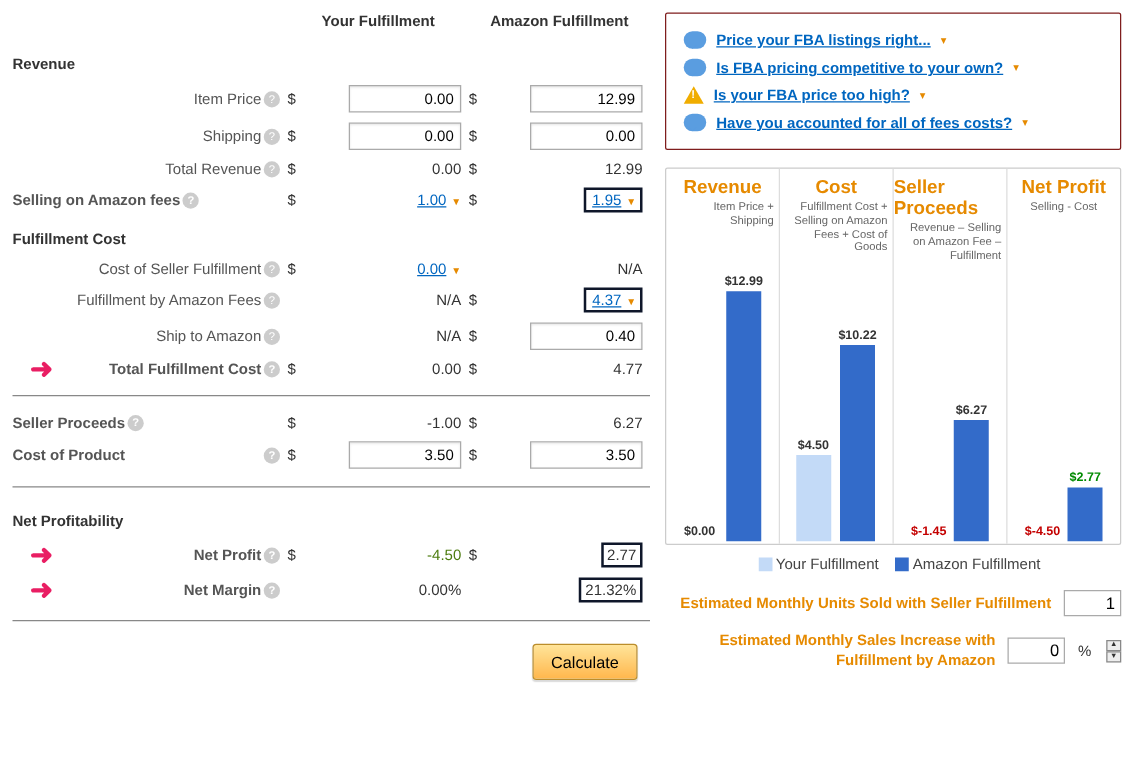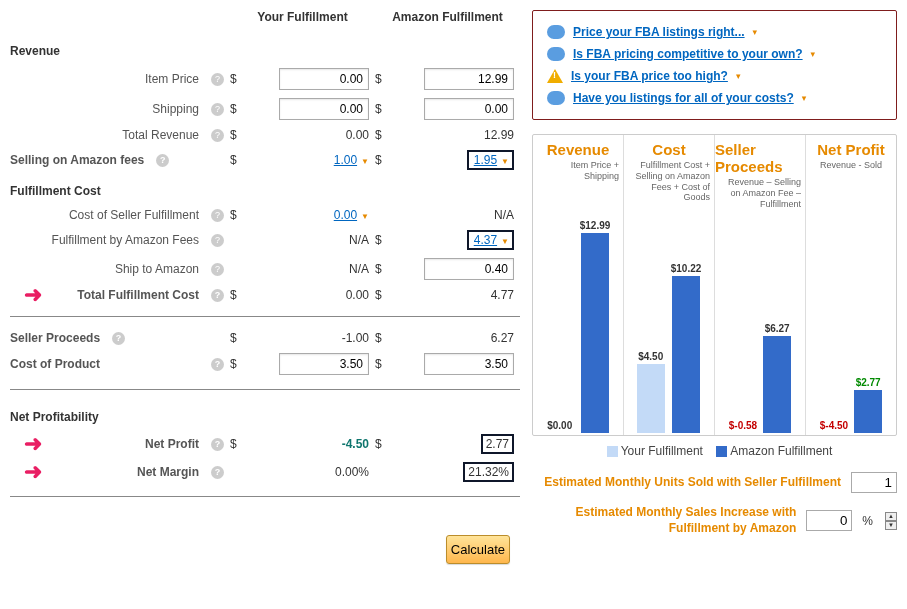--- a/index.html
+++ b/index.html
@@ -11,7 +11,7 @@
   .grid { display: grid; grid-template-columns: 220px 145px 145px; align-items: center; row-gap: 8px; }
   .grid .hdr { font-weight: bold; text-align: center; padding-bottom: 6px; }
   .section-label { font-weight: bold; padding: 6px 0 2px 0; }
-  .row-label { text-align: right; color: #555; padding-right: 6px; display: flex; justify-content: flex-end; align-items: center; gap: 12px; }
+  .row-label { text-align: right; color: #555; padding-right: 6px; display: flex; justify-content: flex-end; align-items: center; gap: 2px; }
   .row-label.bold { font-weight: bold; }
   .help { display: inline-block; width: 13px; height: 13px; border-radius: 50%; background: #ccc; color: #fff; font-size: 9px; line-height: 13px; text-align: center; cursor: default; }
   .cell { display: flex; align-items: center; gap: 4px; justify-content: flex-end; padding-right: 6px; }

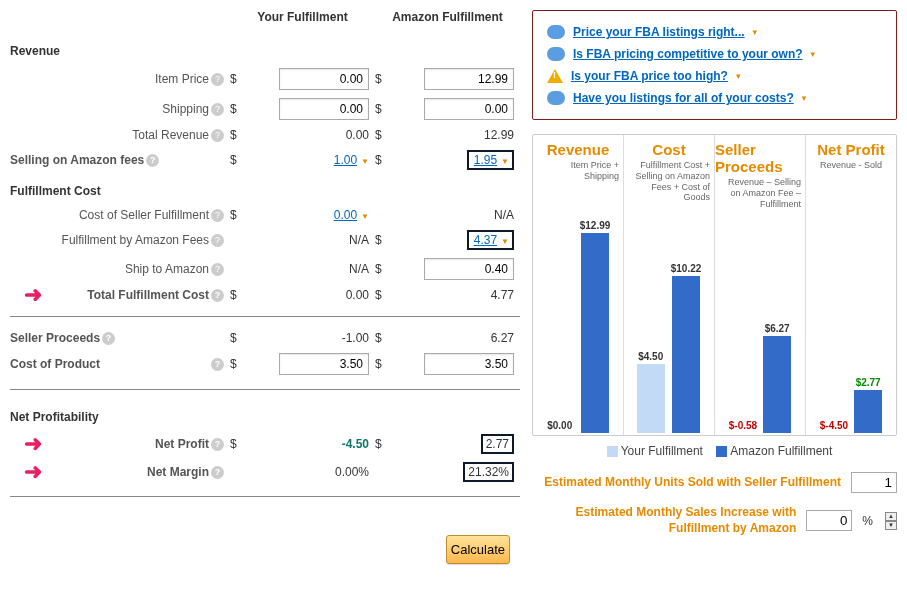--- a/index.html
+++ b/index.html
@@ -262,7 +262,7 @@
         </div>
       <div class="tip">
           <span class="bubble"></span>
-          <a href="#">Have you listings for all of your costs?</a>
+          <a href="#">Have you accounted for all of fees costs?</a>
           <span class="chev">▾</span>
         </div>
     </div>

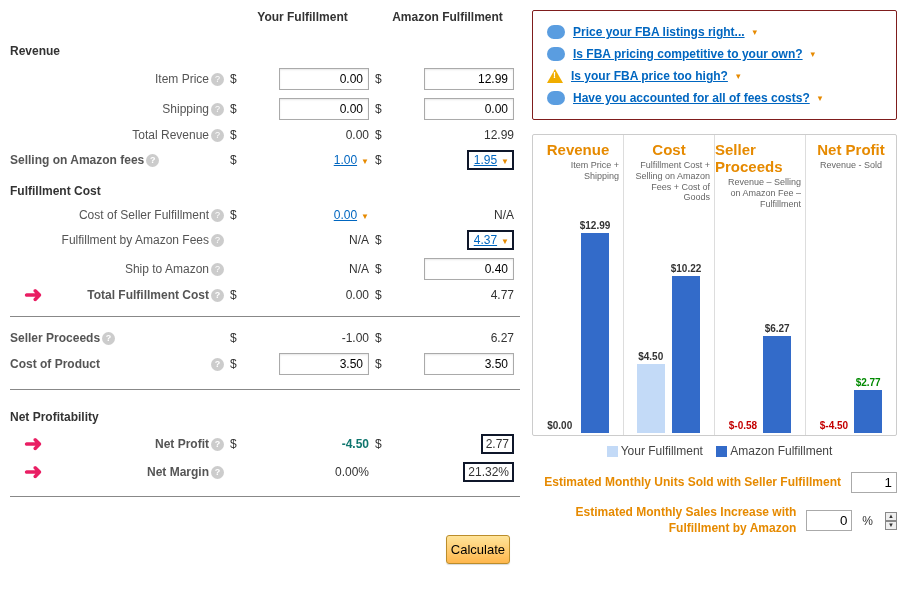--- a/index.html
+++ b/index.html
@@ -313,7 +313,7 @@
           </div>
           <div class="chart-col">
             <div class="title">Net Profit</div>
-            <div class="sub">Revenue - Sold</div>
+            <div class="sub">Selling - Cost</div>
             <div class="bars">
               <div class="bar-group">
                 <div class="lbl neg">$-4.50</div>

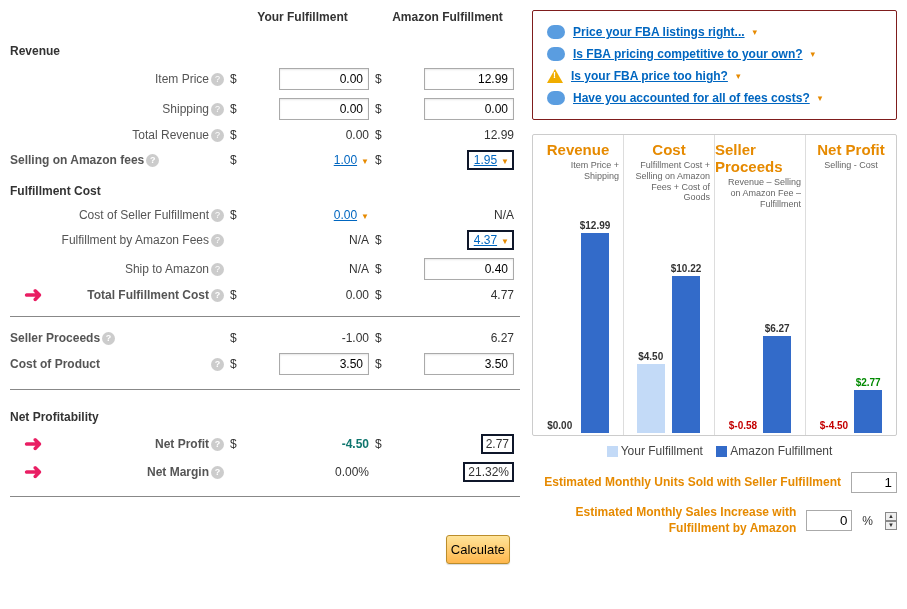--- a/index.html
+++ b/index.html
@@ -302,7 +302,7 @@
             <div class="sub">Revenue – Selling on Amazon Fee – Fulfillment</div>
             <div class="bars">
               <div class="bar-group">
-                <div class="lbl neg">$-0.58</div>
+                <div class="lbl neg">$-1.45</div>
                 <div class="bar light" style="height: 0px;"></div>
               </div>
               <div class="bar-group">

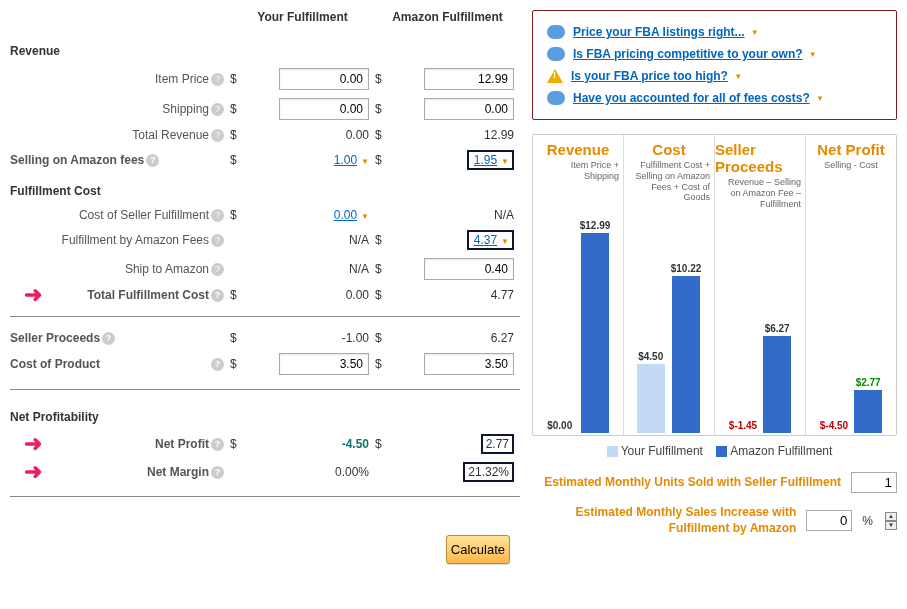--- a/index.html
+++ b/index.html
@@ -20,7 +20,7 @@
   .linkval { color: #0066c0; text-decoration: underline; padding: 0 2px; }
   .caret { color: #e68a00; font-size: 8px; margin-left: 2px; }
   .val { text-align: right; min-width: 90px; display: inline-block; }
-  .neg { color: #0f766e; font-weight: bold; }
+  .neg { color: #4d7c0f; }
   .hr { grid-column: 1 / 4; border-top: 1px solid #888; margin: 6px 0; }
   
   .arrow-wrap { position: relative; }

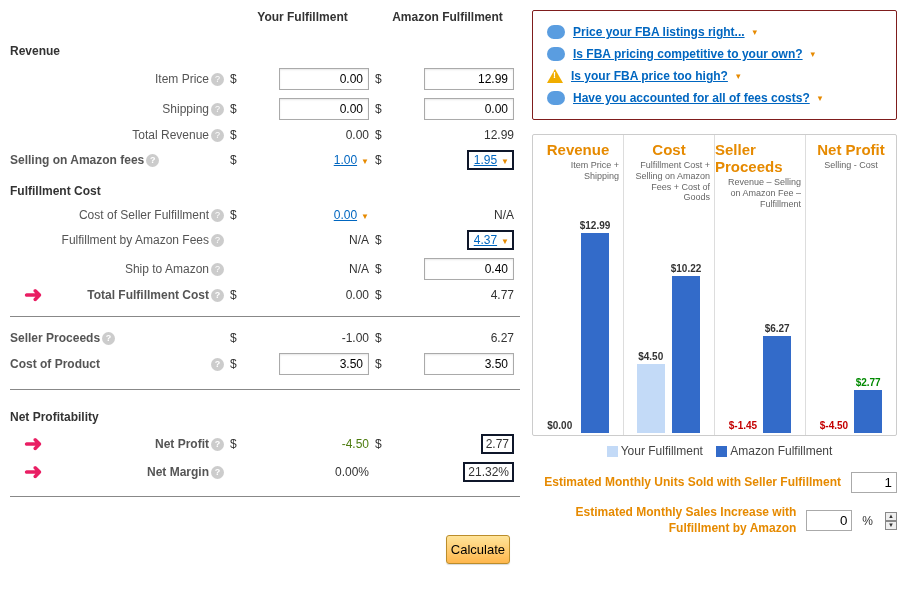--- a/index.html
+++ b/index.html
@@ -28,7 +28,7 @@
   .pink-box { border: 2px solid #0f172a; padding: 1px 3px; display: inline-block; }
   
   .calc-row { display: flex; justify-content: flex-end; padding: 12px 10px 0 0; }
-  .btn-calc { background: linear-gradient(#ffe499,#ffb74d); border: 1px solid #bb8d2b; border-radius: 3px; padding: 6px 4px; font-size: 13px; cursor: pointer; box-shadow: 0 1px 1px rgba(0,0,0,0.15); margin-top: 20px; }
+  .btn-calc { background: linear-gradient(#ffe499,#ffb74d); border: 1px solid #bb8d2b; border-radius: 3px; padding: 6px 14px; font-size: 13px; cursor: pointer; box-shadow: 0 1px 1px rgba(0,0,0,0.15); }
   
   .tips { border: 1px solid #7f1d1d; border-radius: 2px; padding: 10px 14px; margin-bottom: 14px; }
   .tips .tip { display: flex; align-items: center; gap: 8px; padding: 4px 0; }

